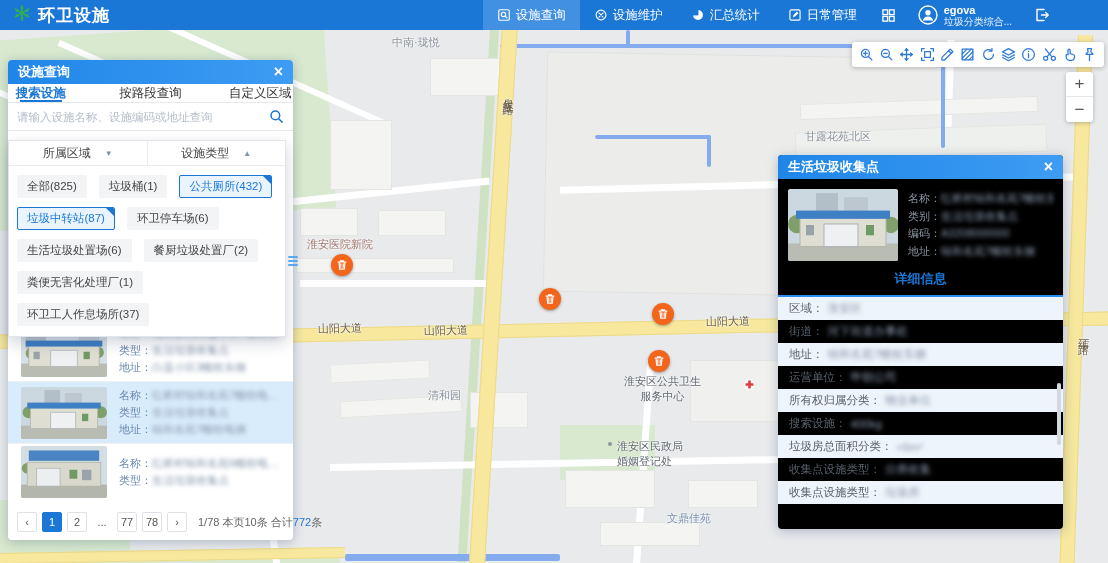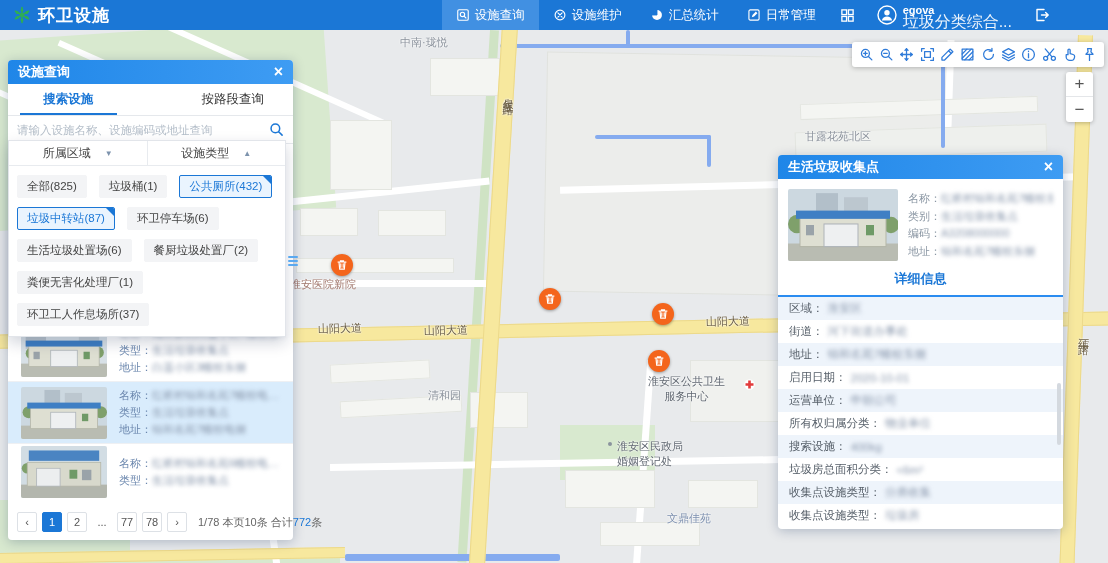--- a/index.html
+++ b/index.html
@@ -8,7 +8,7 @@
 
   
   #topnav { position:absolute; left:0; top:0; width:1108px; height:30px; background:#1b77d6; display:flex; align-items:center; z-index:50; }
-  .brand { display:flex; align-items:center; gap:7px; padding-left:13px; }
+  .brand { display:flex; align-items:flex-start; gap:7px; padding-left:13px; }
   .brand-title { color:#fff; font-size:17px; font-weight:bold; letter-spacing:1px; }
   #topnav nav { margin-left:auto; display:flex; align-items:center; height:30px; padding-right:58px; }
   .nav-item { display:flex; align-items:center; gap:5px; color:#fff; font-size:12.5px; height:30px; padding:0 14px; cursor:pointer; }

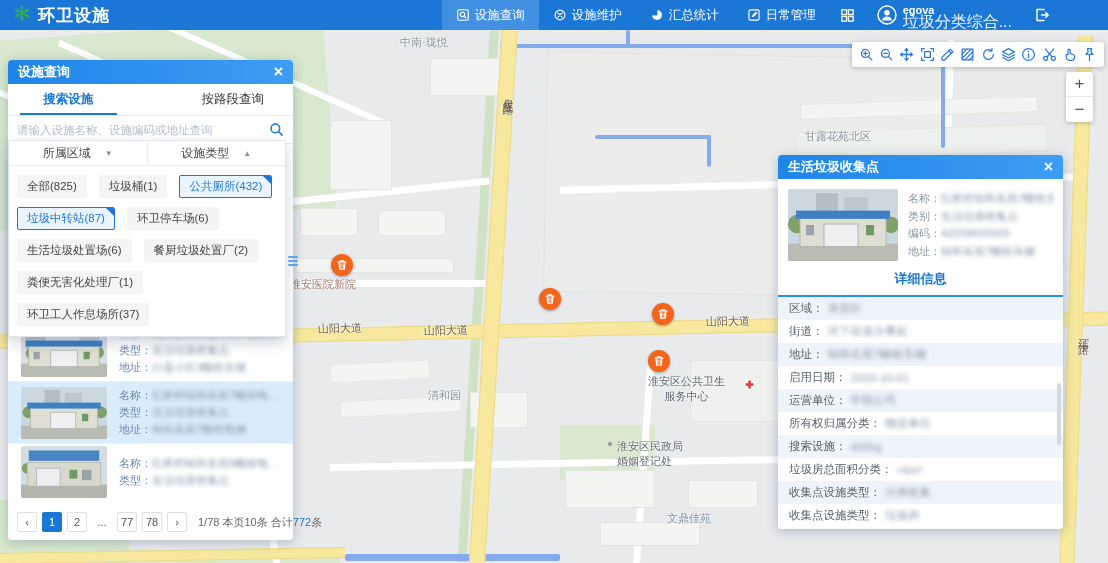--- a/index.html
+++ b/index.html
@@ -17,7 +17,7 @@
   .nav-sep-icon { margin:0 10px; display:flex; align-items:center; cursor:pointer; }
   .userbox { display:flex; align-items:center; gap:6px; color:#fff; margin:0 12px; cursor:pointer; }
   .userbox .u-name { font-size:11px; font-weight:bold; line-height:12px; }
-  .userbox .u-org { font-size:16px; line-height:11px; opacity:.92; }
+  .userbox .u-org { font-size:10px; line-height:11px; opacity:.92; }
   .logout { margin-left:10px; cursor:pointer; display:flex; }
 
   

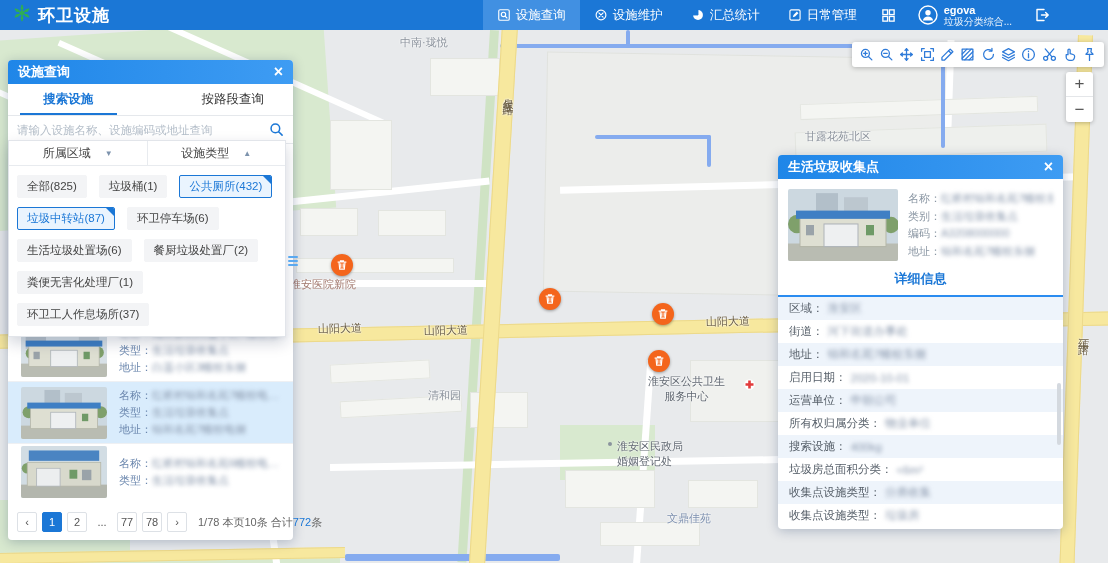--- a/index.html
+++ b/index.html
@@ -235,7 +235,7 @@
   <div class="shp yroad" style="left:1078px;top:5px;width:15px;height:530px;transform:rotate(2deg);transform-origin:top left;border:none;border-left:1px solid #ecd98b;border-right:1px solid #ecd98b;"></div>
   <div class="shp yroad" style="left:0;top:520px;width:345px;height:11px;transform:rotate(-1deg);"></div>
 
-  <span class="map-label" style="left:400px;top:5px;">中南·珑悦</span>
+  <span class="map-label" style="left:392px;top:5px;">中南·珑悦</span>
   <span class="map-label" style="left:805px;top:99px;">甘露花苑北区</span>
   <span class="map-label" style="left:290px;top:207px;color:#a0756a;margin-top:40px;">淮安医院新院</span>
   <span class="map-label road-label" style="left:318px;top:291px;transform:rotate(-1.5deg);">山阳大道</span>

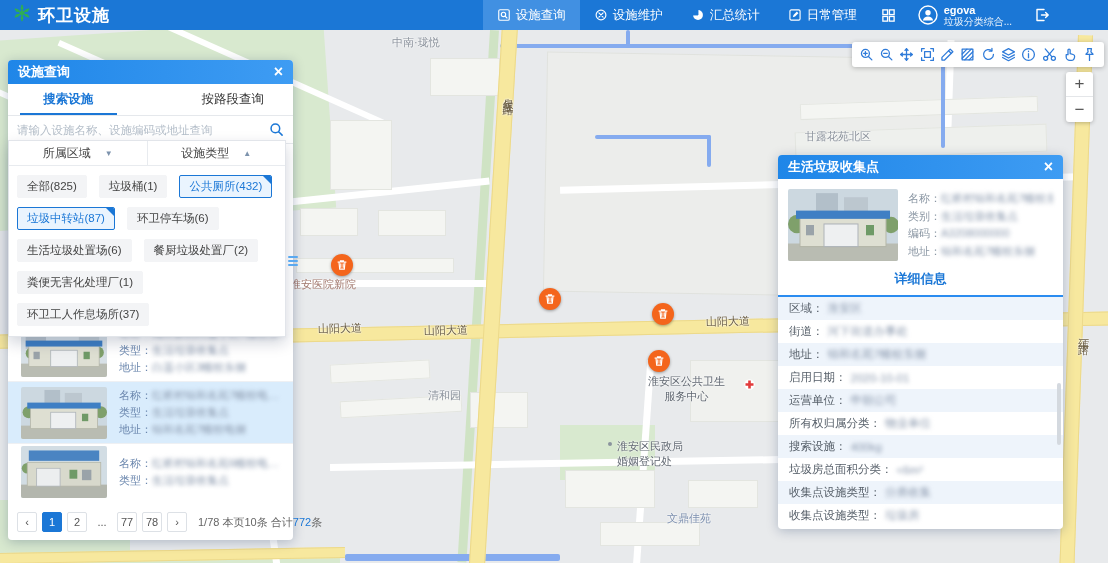--- a/index.html
+++ b/index.html
@@ -48,7 +48,7 @@
   #lpanel { position:absolute; left:8px; top:60px; width:285px; height:480px; background:#fff; border-radius:4px; box-shadow:0 2px 12px rgba(0,30,80,.25); z-index:30; }
   .p-header { height:24px; background:linear-gradient(90deg,#1f86e8,#3e9cf3); border-radius:4px 4px 0 0; display:flex; align-items:center; padding:0 10px; color:#fff; font-size:13px; font-weight:bold; }
   .p-close { margin-left:auto; color:#fff; font-size:16px; font-weight:bold; line-height:1; cursor:pointer; }
-  .lp-tabs { height:32px; display:flex; border-bottom:1px solid #e5e8ec;gap:44px; }
+  .lp-tabs { height:19px; display:flex; border-bottom:1px solid #e5e8ec;gap:44px; }
   .lp-tab { flex:1; display:flex; align-items:center; justify-content:center; font-size:12.5px; color:#333; cursor:pointer; position:relative; }
   .lp-tab.active { color:#1b77d6; font-weight:bold; }
   .lp-tab.active::after { content:""; position:absolute; left:12px; right:12px; bottom:0; height:2px; background:#1b77d6; }

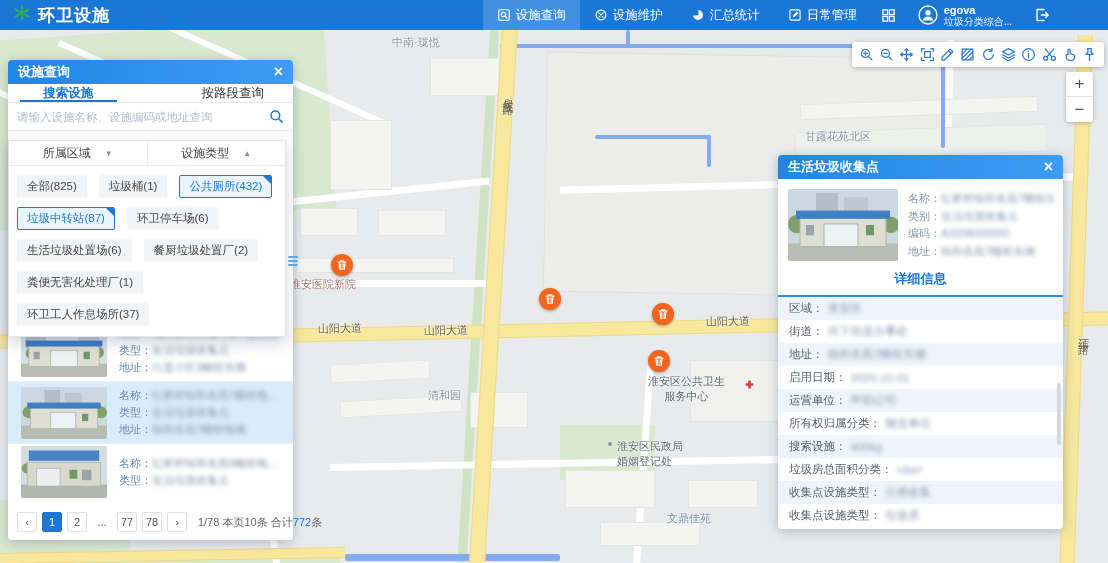--- a/index.html
+++ b/index.html
@@ -369,6 +369,7 @@
   <div class="lp-tabs">
     <div class="lp-tab active">搜索设施</div>
     <div class="lp-tab">按路段查询</div>
+    <div class="lp-tab">自定义区域</div>
   </div>
   <div class="lp-search">
     <input type="text" placeholder="请输入设施名称、设施编码或地址查询" style="">

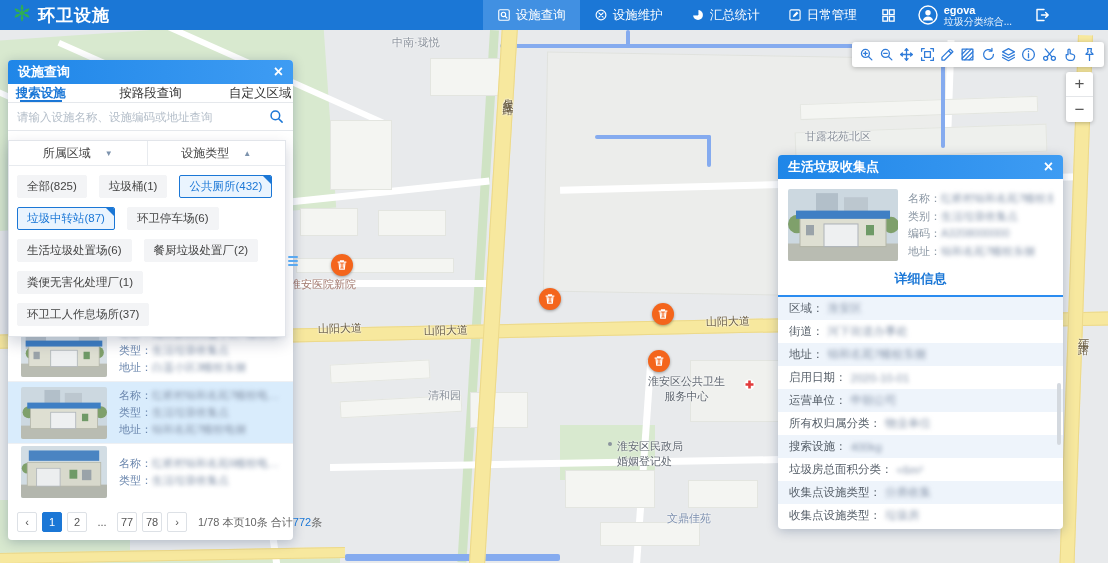--- a/index.html
+++ b/index.html
@@ -84,7 +84,7 @@
   .psum .tot { color:#1b77d6; }
 
   
-  #rpanel { position:absolute; left:778px; top:155px; width:285px; height:374px; background:#ffffff; border-radius:4px; box-shadow:0 2px 12px rgba(0,30,80,.25); z-index:30; }
+  #rpanel { position:absolute; left:778px; top:155px; width:285px; height:374px; background:#000000; border-radius:4px; box-shadow:0 2px 12px rgba(0,30,80,.25); z-index:30; }
   .rp-body { padding:10px 10px 0 10px; display:flex; gap:10px; }
   .rp-photo { width:110px; height:72px; border-radius:2px; overflow:hidden; flex:none; }
   .rp-fields { flex:1; min-width:0; padding-top:1px; }

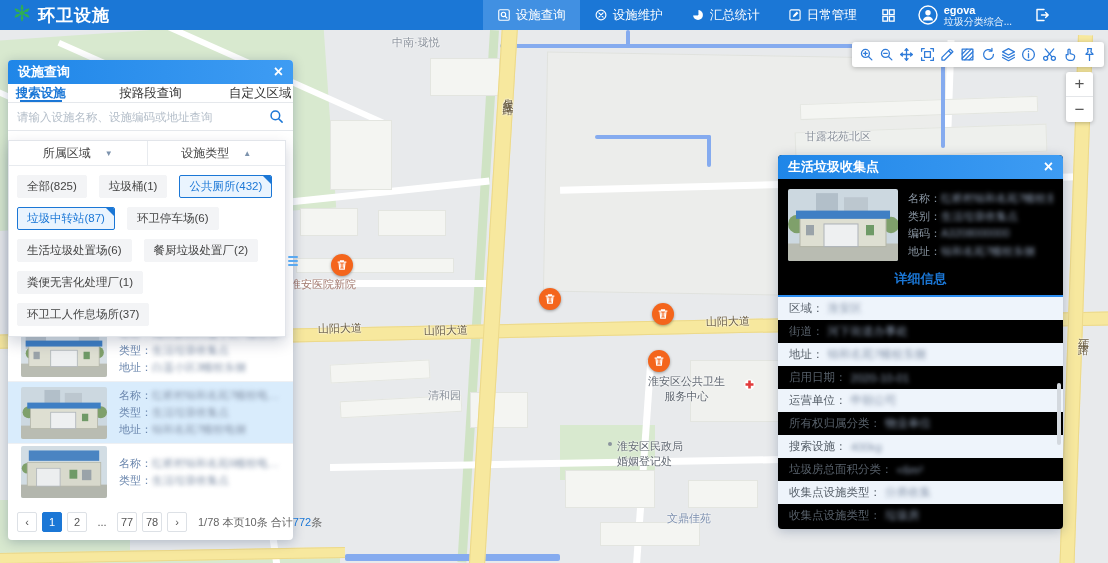--- a/index.html
+++ b/index.html
@@ -237,7 +237,7 @@
 
   <span class="map-label" style="left:392px;top:5px;">中南·珑悦</span>
   <span class="map-label" style="left:805px;top:99px;">甘露花苑北区</span>
-  <span class="map-label" style="left:290px;top:207px;color:#a0756a;margin-top:40px;">淮安医院新院</span>
+  <span class="map-label" style="left:307px;top:207px;color:#a0756a;">淮安医院新院</span>
   <span class="map-label road-label" style="left:318px;top:291px;transform:rotate(-1.5deg);">山阳大道</span>
   <span class="map-label road-label" style="left:424px;top:293px;transform:rotate(-1.5deg);">山阳大道</span>
   <span class="map-label road-label" style="left:706px;top:284px;transform:rotate(-1.5deg);">山阳大道</span>

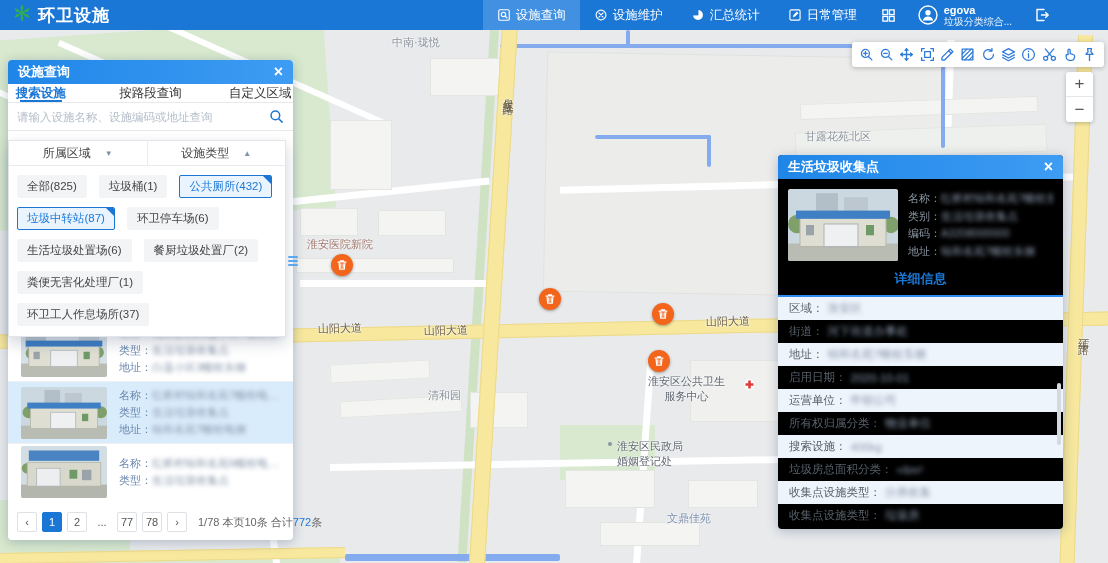--- a/index.html
+++ b/index.html
@@ -242,7 +242,7 @@
   <span class="map-label road-label" style="left:424px;top:293px;transform:rotate(-1.5deg);">山阳大道</span>
   <span class="map-label road-label" style="left:706px;top:284px;transform:rotate(-1.5deg);">山阳大道</span>
   <span class="map-label road-label v-label" style="left:501px;top:60px;transform:rotate(3.5deg);">泉红玉路</span>
-  <span class="map-label poi" style="left:648px;top:344px;text-align:center;">淮安区公共卫生
+  <span class="map-label poi" style="left:624px;top:344px;text-align:center;">淮安区公共卫生
 服务中心</span>
   <span class="map-label" style="left:428px;top:358px;">清和园</span>
   <span class="map-label poi" style="left:617px;top:409px;">淮安区民政局

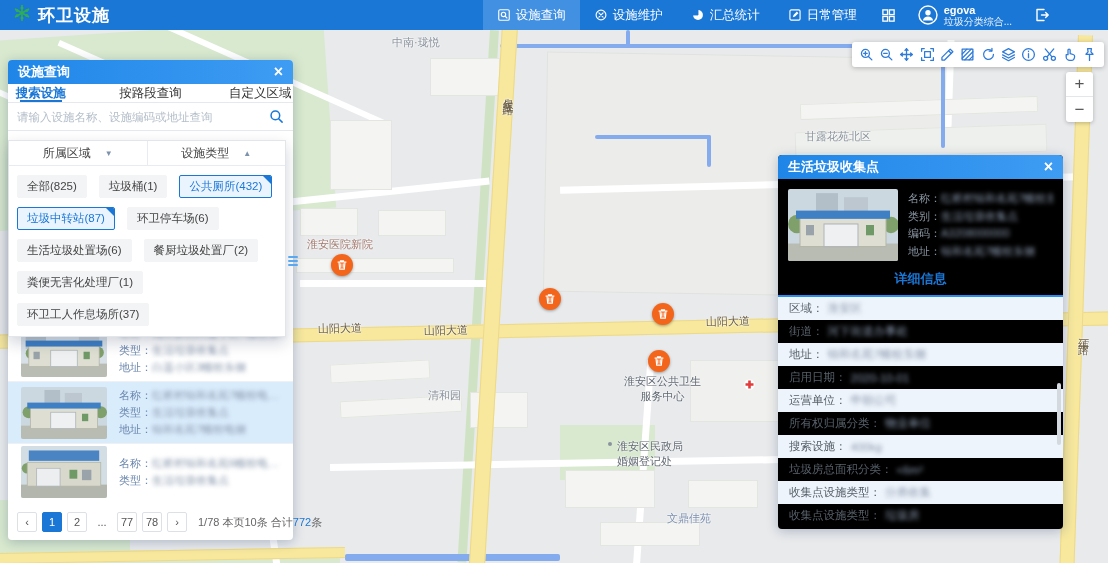--- a/index.html
+++ b/index.html
@@ -567,10 +567,6 @@
         <span class="dval rd">锦和名苑7幢校东侧</span>
       </div>
     <div class="drow">
-        <span class="dlabel">启用日期：</span>
-        <span class="dval rd">2020-10-01</span>
-      </div>
-    <div class="drow">
         <span class="dlabel">运营单位：</span>
         <span class="dval rd">申朝公司</span>
       </div>

